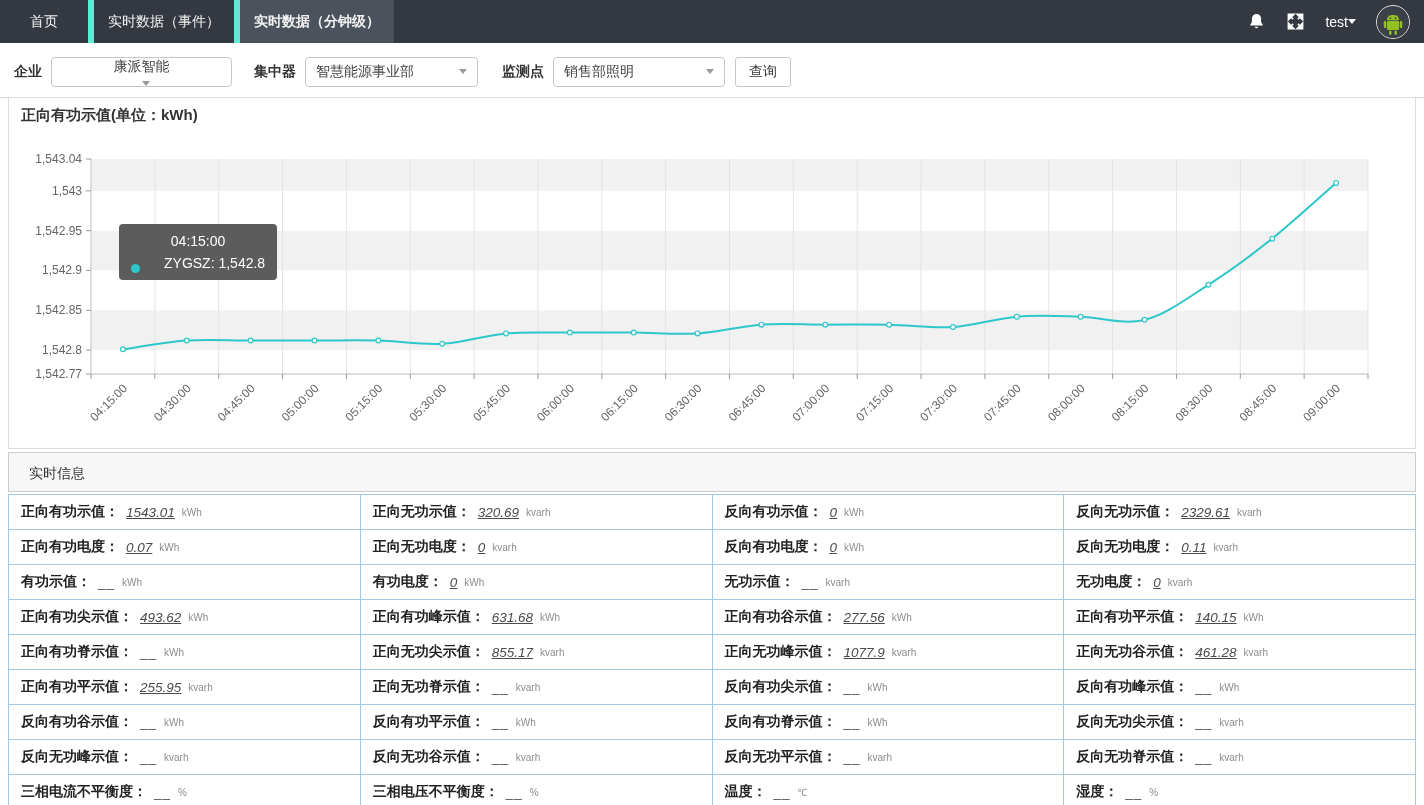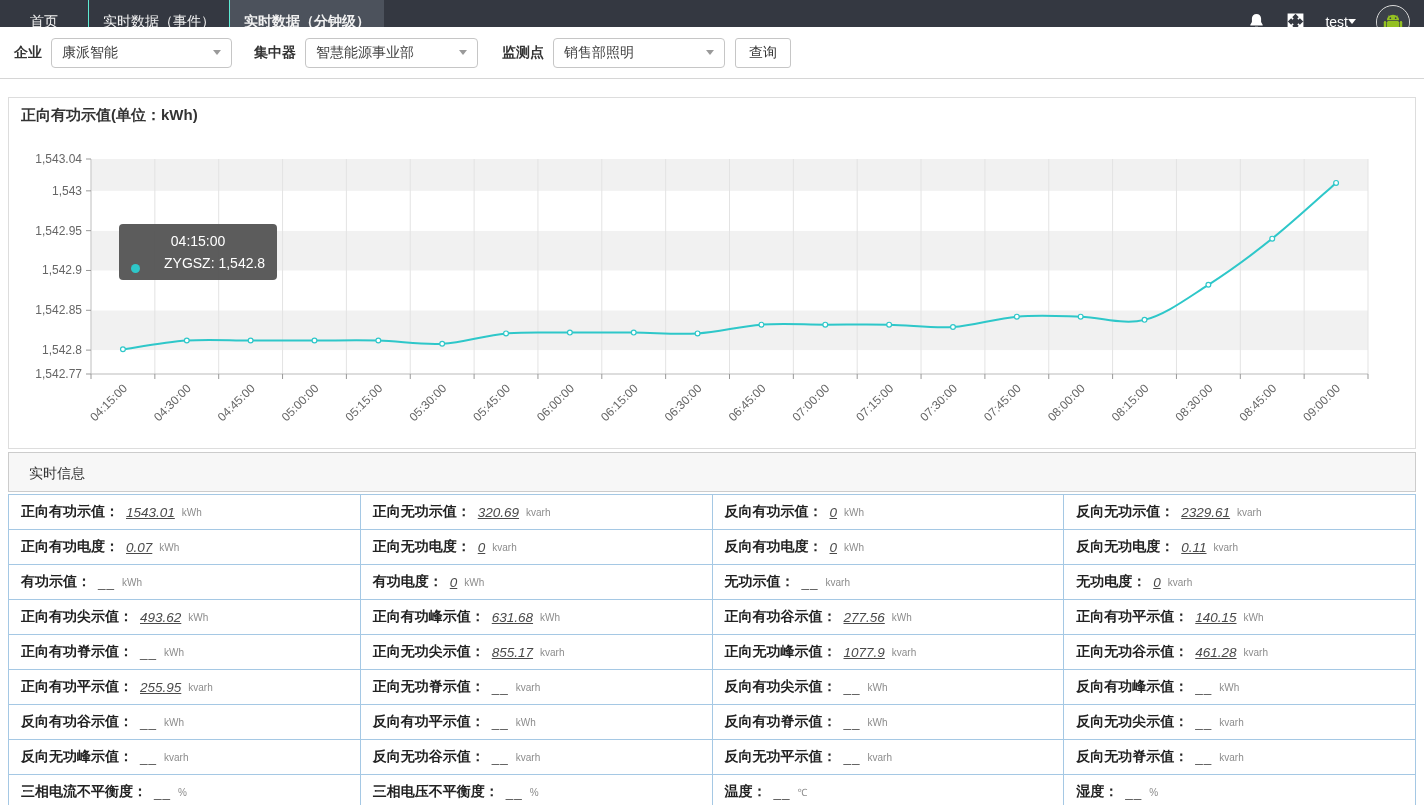--- a/index.html
+++ b/index.html
@@ -10,7 +10,7 @@
   .topnav { position:absolute; left:0; top:0; width:1424px; height:43px;
     background:#343841; display:flex; align-items:stretch; }
   .tab { color:#f2f2f2; font-size:14px; display:flex; align-items:center;
-    padding:0 30px; border-right:1px solid #5eead4; cursor:pointer; white-space:nowrap; }
+    padding:0 30px; border-right:6px solid #5eead4; cursor:pointer; white-space:nowrap; }
   .tab.mid { padding:0 14px; }
   .tab.active { background:#4c525c; font-weight:bold; border-right:none; }
   .nav-right { margin-left:auto; display:flex; align-items:center; gap:20px; padding-right:14px; }

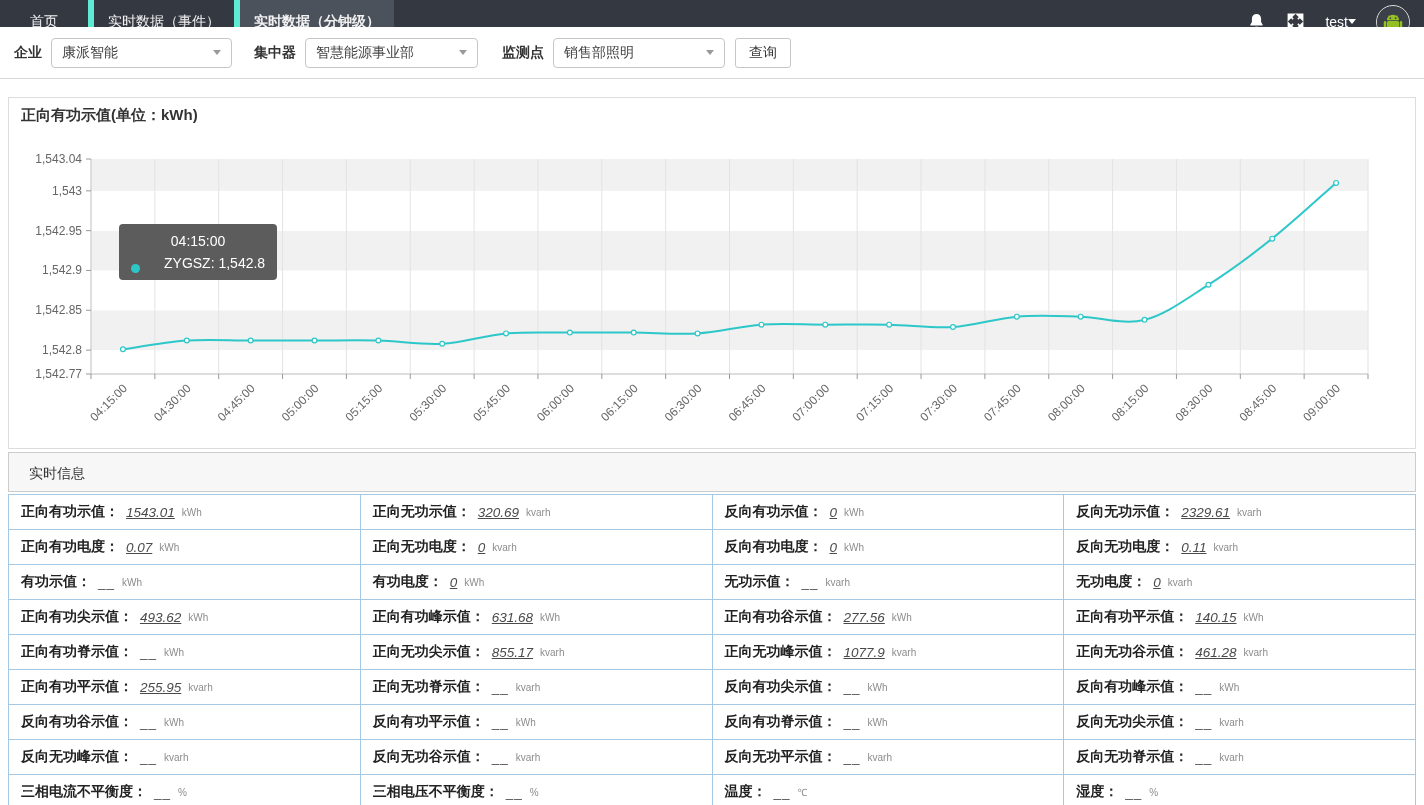--- a/index.html
+++ b/index.html
@@ -22,7 +22,7 @@
     border:1px solid #d9d9d9; background:#3c4149; display:flex; }
 
   
-  .filterbar { position:absolute; left:0; top:27px; width:1424px; height:52px; background:#fff;
+  .filterbar { position:absolute; left:0; top:46px; width:1424px; height:52px; background:#fff;
     border-bottom:1px solid #d6d6d6; display:flex; align-items:center; padding-left:14px; }
   .flabel { font-weight:bold; font-size:14px; color:#333; margin-right:9px; white-space:nowrap; }
   .select { height:30px; border:1px solid #c6c6c6; border-radius:4px; background:#fff;

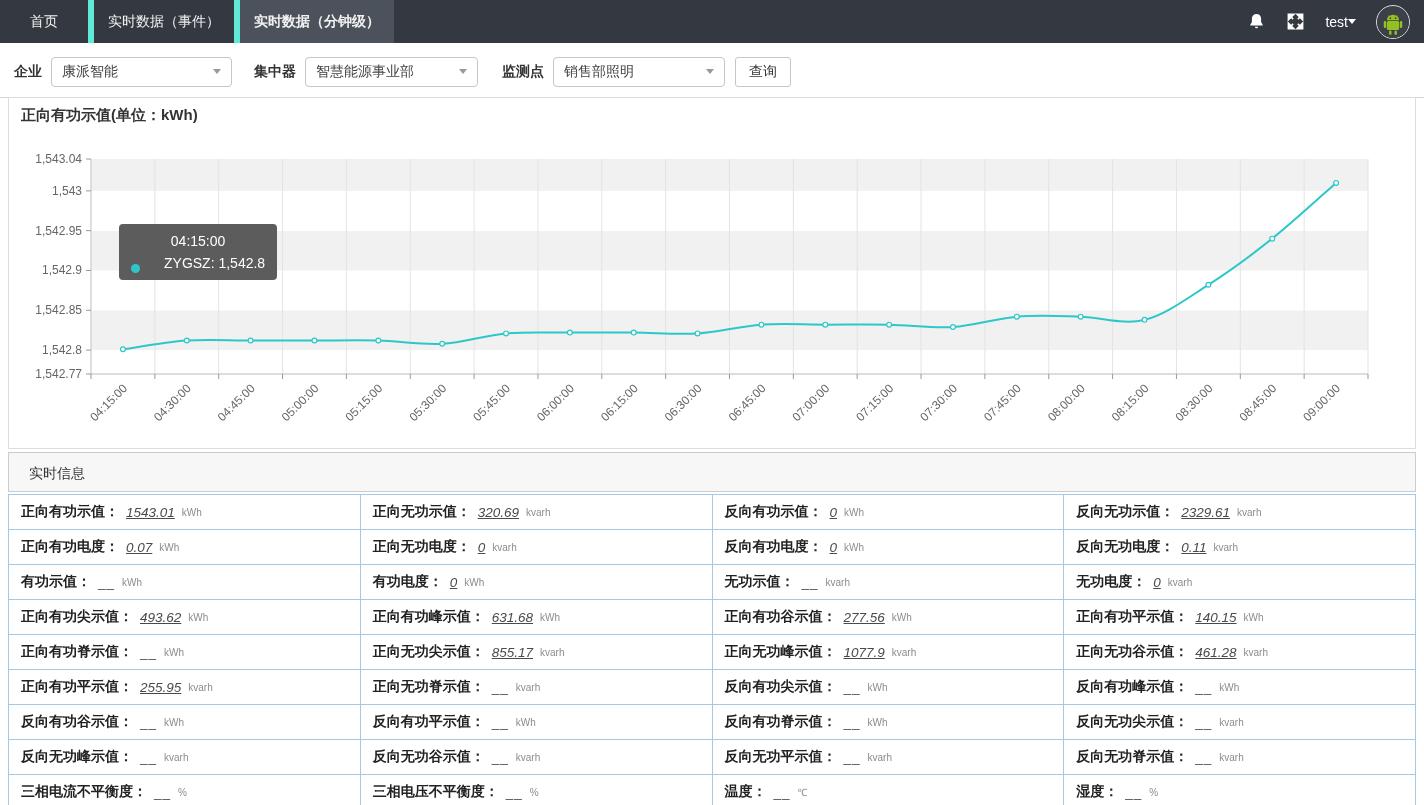--- a/index.html
+++ b/index.html
@@ -30,7 +30,7 @@
     justify-content:space-between; cursor:pointer; }
   .sel-arrow { width:0; height:0; border-left:4px solid transparent; border-right:4px solid transparent;
     border-top:5px solid #9a9a9a; margin-left:8px; }
-  .sel-enterprise { width:181px; margin-right:22px; }
+  .sel-enterprise { width:181px; margin-right:22px;flex-direction:column; }
   .sel-concentrator { width:173px; margin-right:24px; }
   .sel-point { width:172px; margin-right:10px; }
   .btn-query { height:30px; padding:0 13px; border:1px solid #c6c6c6; border-radius:3px;

